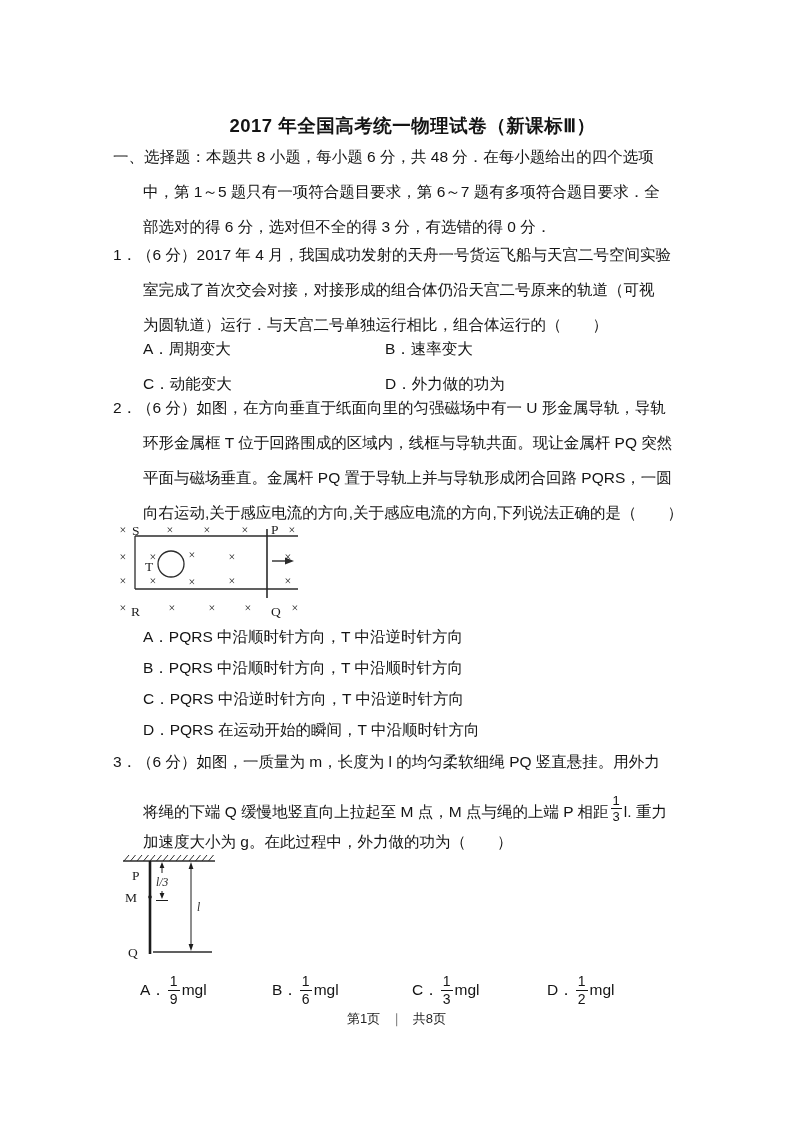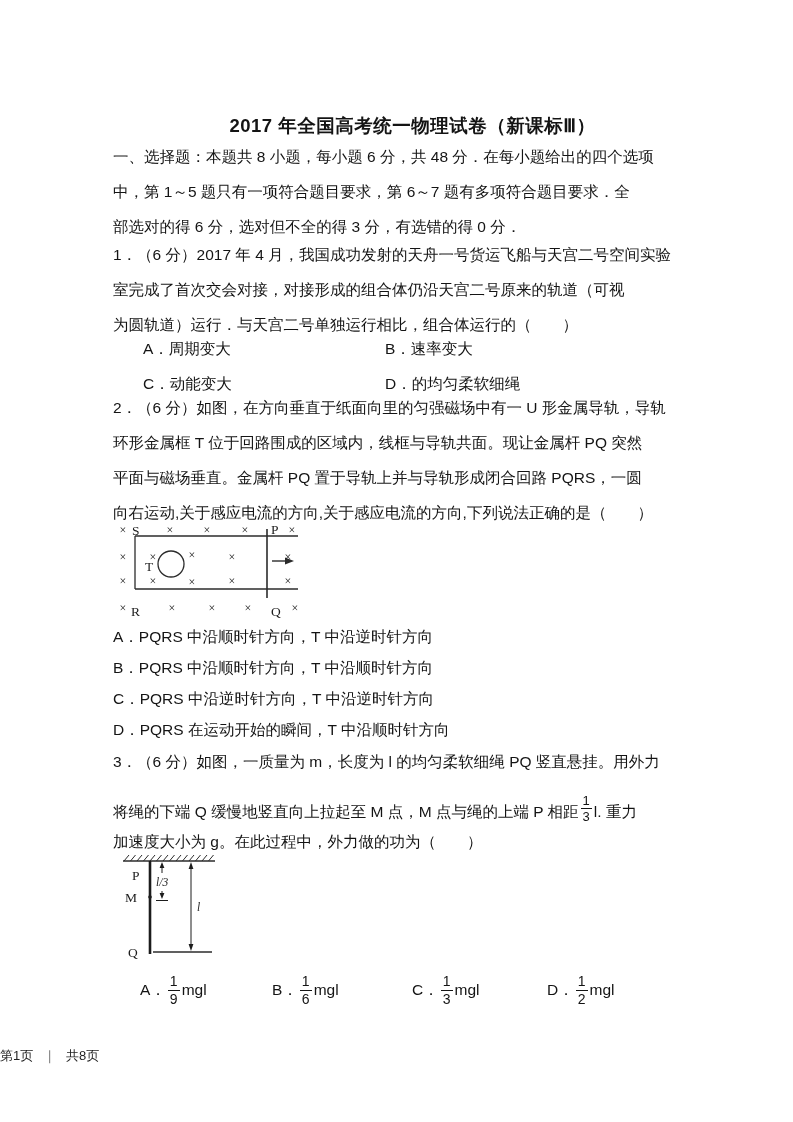--- a/index.html
+++ b/index.html
@@ -10,7 +10,7 @@
   .block{position:absolute;left:113px;width:585px}
   .line{height:35px;line-height:35px;white-space:nowrap;font-size:15.5px}
   .bold .line{font-weight:400}
-  .ind{}
+  .ind{margin-left:30px}
   .lh31 .line{height:31px;line-height:31px}
   .optrow{position:relative;height:70px}
   .opt{position:absolute;font-size:15.5px;line-height:35px;white-space:nowrap}

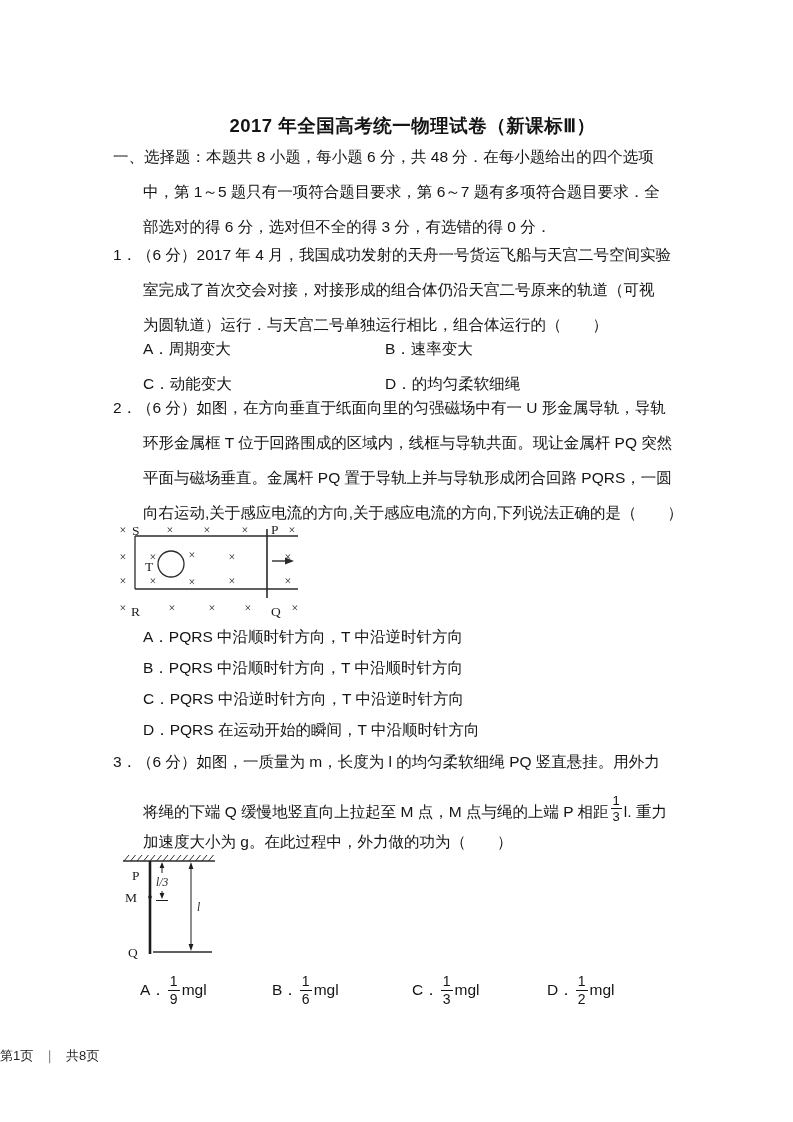--- a/index.html
+++ b/index.html
@@ -56,7 +56,7 @@
     <span class="opt" style="left:30px;top:0">A．周期变大</span>
     <span class="opt" style="left:272px;top:0">B．速率变大</span>
     <span class="opt" style="left:30px;top:35px">C．动能变大</span>
-    <span class="opt" style="left:272px;top:35px">D．的均匀柔软细绳</span>
+    <span class="opt" style="left:272px;top:35px">D．外力做的功为</span>
   </div>
 
   <div class="block" style="top:390px">

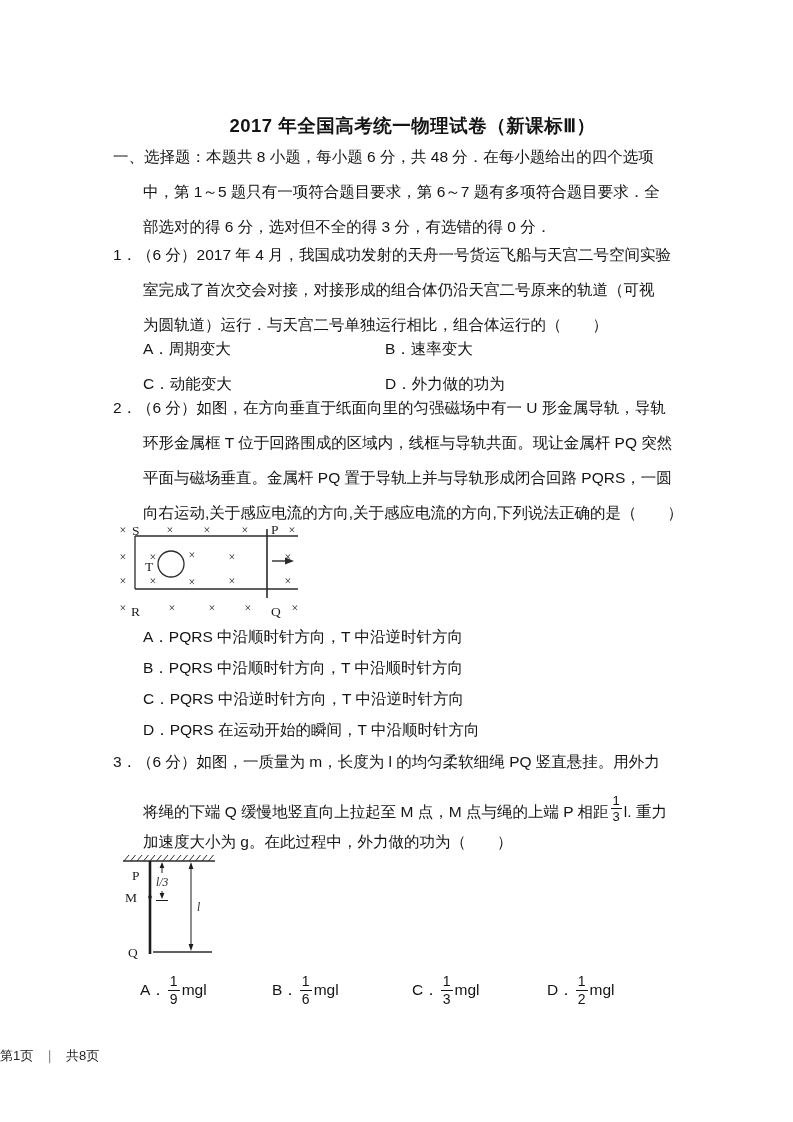--- a/index.html
+++ b/index.html
@@ -24,7 +24,7 @@
          font-size:15.5px;white-space:nowrap}
   .q3opt .frac{font-size:14px;margin:0 2px;transform:none}
   .figure{position:absolute}
-  .footer{position:absolute;top:1047px;left:0;width:793px;text-align:left;
+  .footer{position:absolute;top:1010px;left:0;width:793px;text-align:center;
           font-size:13px;color:#1f1f1f}
   .footer .sep{margin:0 10px;color:#555}
   svg text{font-family:"Liberation Serif",serif}

